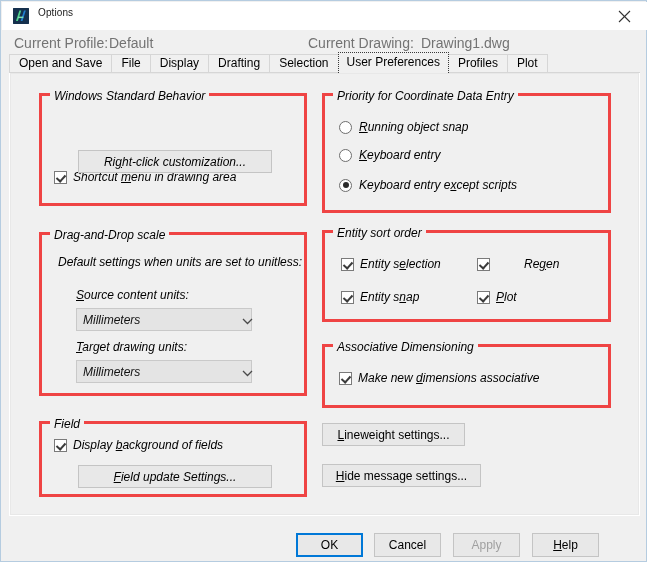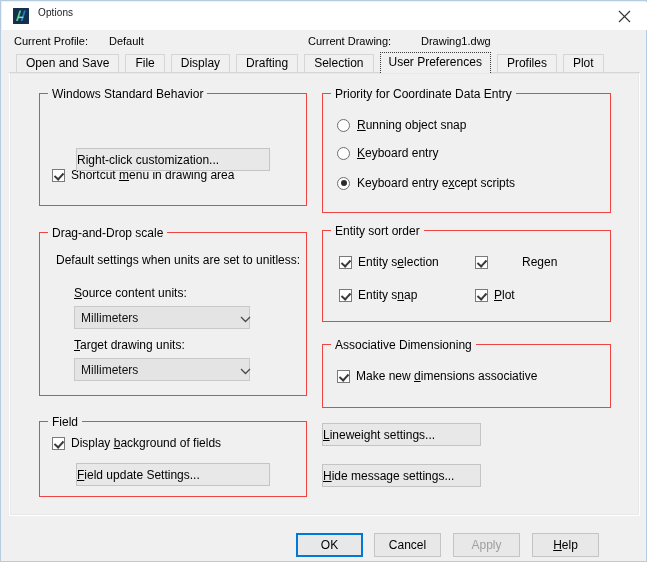--- a/index.html
+++ b/index.html
@@ -52,7 +52,7 @@
   .close-btn svg { display:block; }
 
   
-  .hdr { position: absolute; font-size: 11px; color: #000000; }
+  .hdr { position: absolute; font-size: 14px; color: #737373; }
   .hdr-profile-label  { left: 13px;  top: 34px; }
   .hdr-profile-value  { left: 108px; top: 34px; }
   .hdr-drawing-label  { left: 307px; top: 34px; }

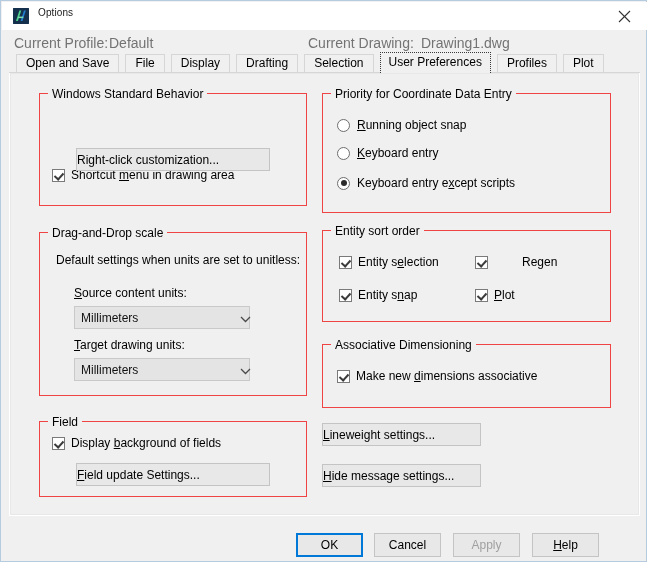--- a/index.html
+++ b/index.html
@@ -78,7 +78,6 @@
     margin-right: -1px;
     cursor: default;
     position: relative;
-    margin-left: 7px;
   }
   .tab.active {
     background: #f0f0f0;

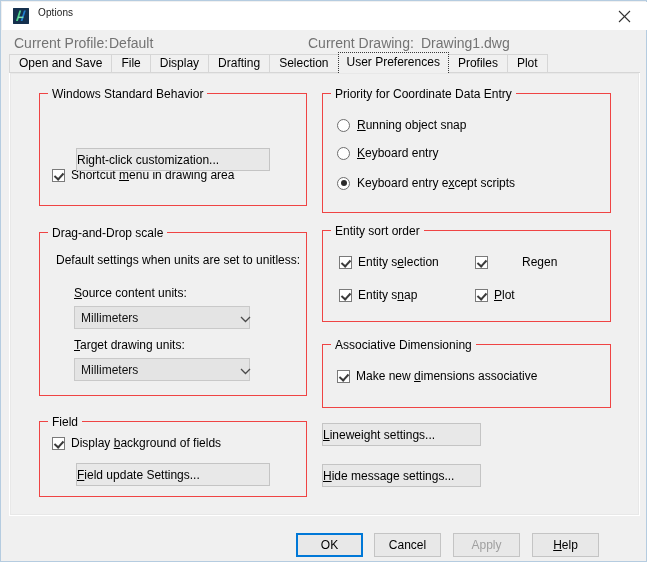--- a/index.html
+++ b/index.html
@@ -108,9 +108,10 @@
   
   .group {
     position: absolute;
-    border: 1px solid #ef4444;
+    border: 3px solid #ef4444;
     box-sizing: border-box;
     background: transparent;
+    font-style: italic;
   }
   .group > .group-title {
     position: absolute;

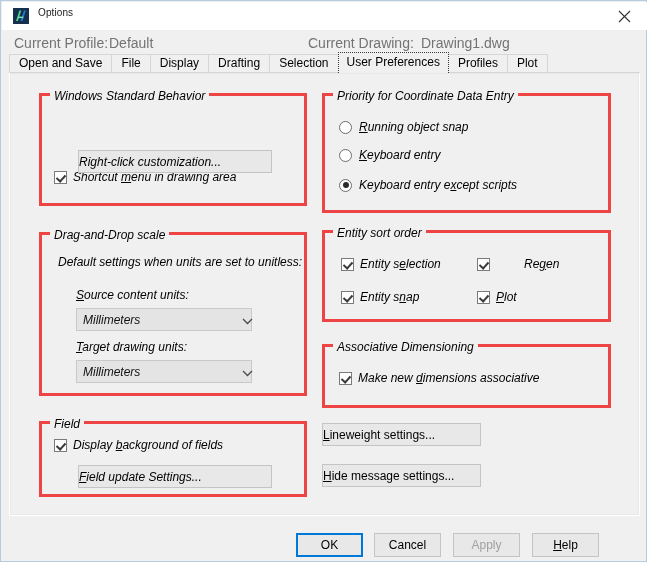--- a/index.html
+++ b/index.html
@@ -171,7 +171,7 @@
     background: #e8e8e8;
     border: 1px solid #c4c4c4;
     box-sizing: border-box;
-    display: flex; align-items: center; 
+    display: flex; align-items: center; justify-content: center;
     font-size: 12px;
     color: #000;
     cursor: default;

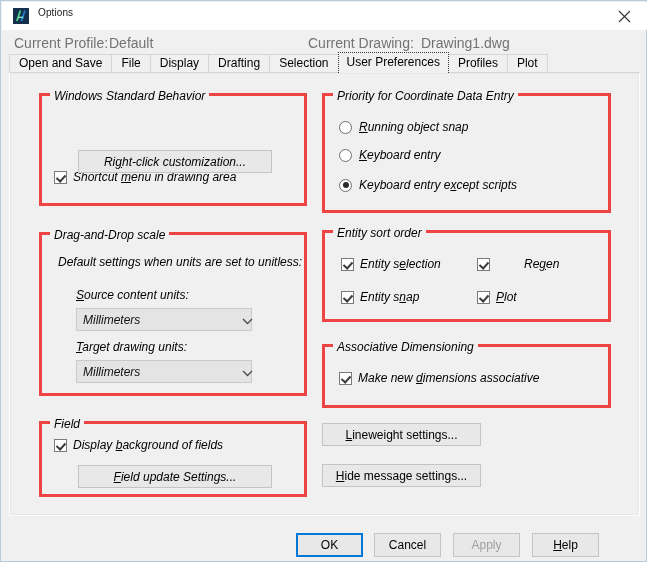--- a/index.html
+++ b/index.html
@@ -362,7 +362,7 @@
       </div>
     </div>
 
-    <div class="btn" style="left:312px; top:350px; width:159px; height:23px;">
+    <div class="btn" style="left:312px; top:350px; width:143px; height:23px;">
       <span><u>L</u>ineweight settings...</span>
     </div>
 

